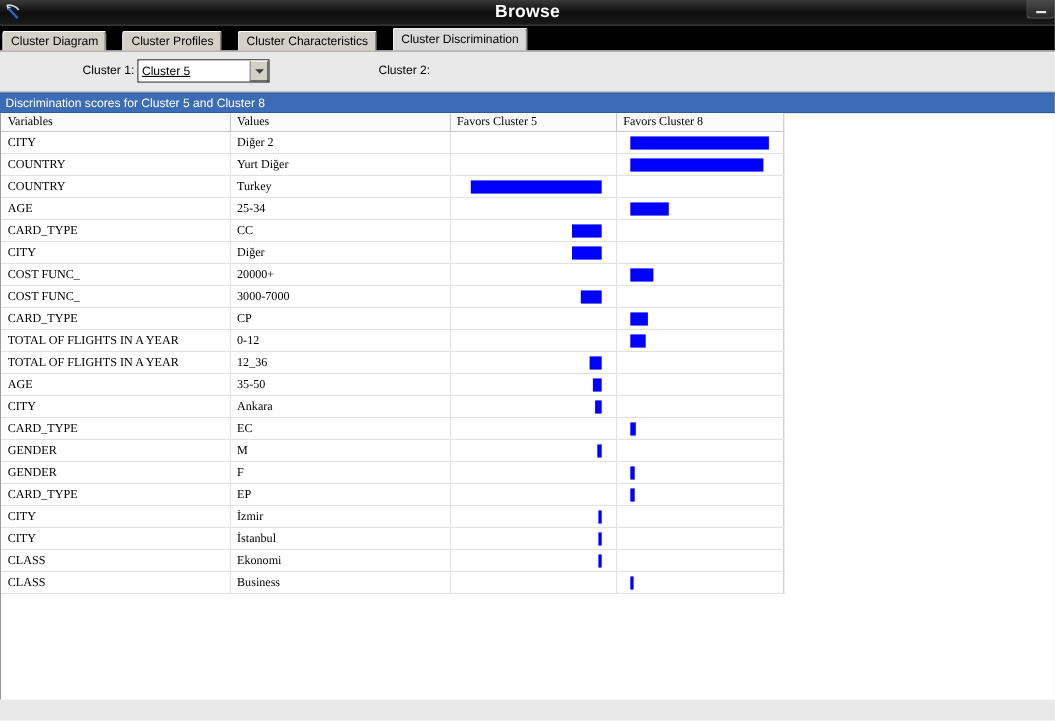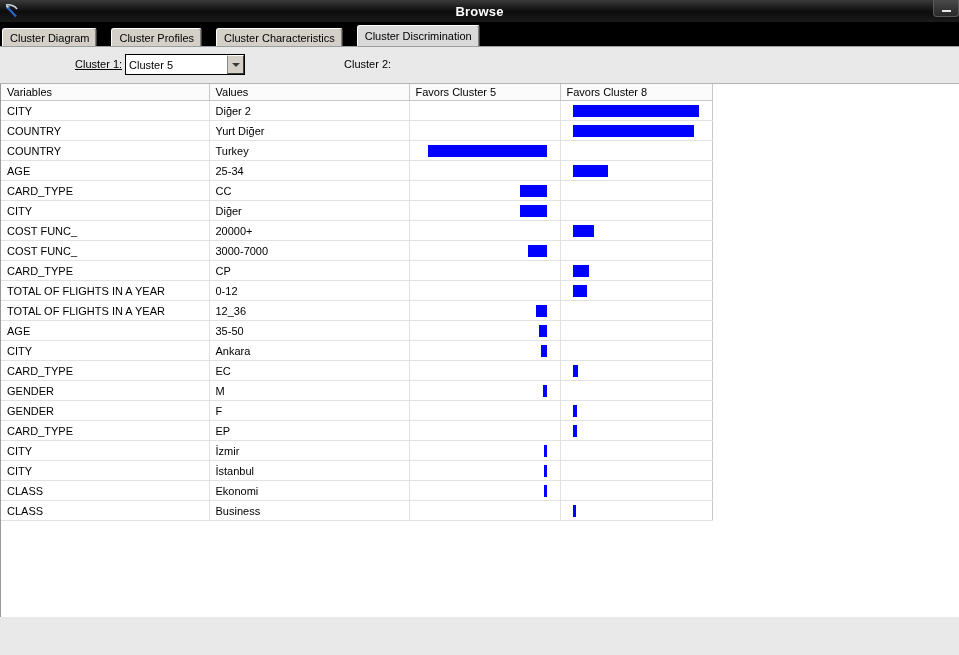--- a/index.html
+++ b/index.html
@@ -28,7 +28,7 @@
   }
   .titlebar-title {
     color: #ffffff;
-    font-size: 13px;
+    font-size: 16px;
     font-weight: bold;
     letter-spacing: .2px;
   }

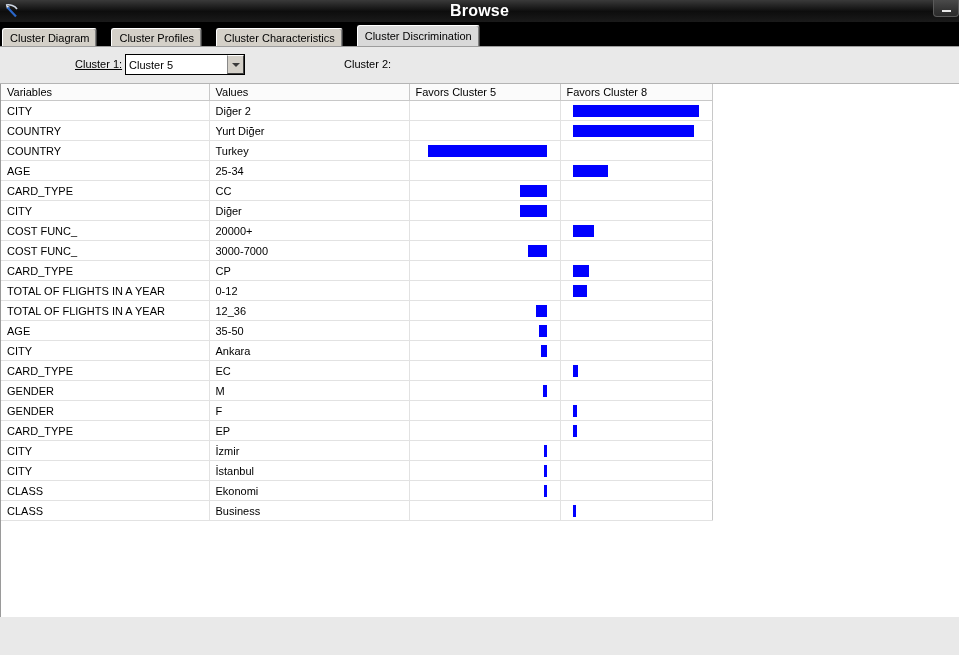--- a/index.html
+++ b/index.html
@@ -131,7 +131,7 @@
     font-size: 11px;
     color: #000;
   }
-  .lbl-c1 { position: absolute; left: 75px; top: 11px; text-decoration: underline; }
+  .lbl-c1 { position: absolute; left: 75px; top: 11px; }
   .lbl-c2 { position: absolute; left: 344px; top: 11px; }
 
   .combo {

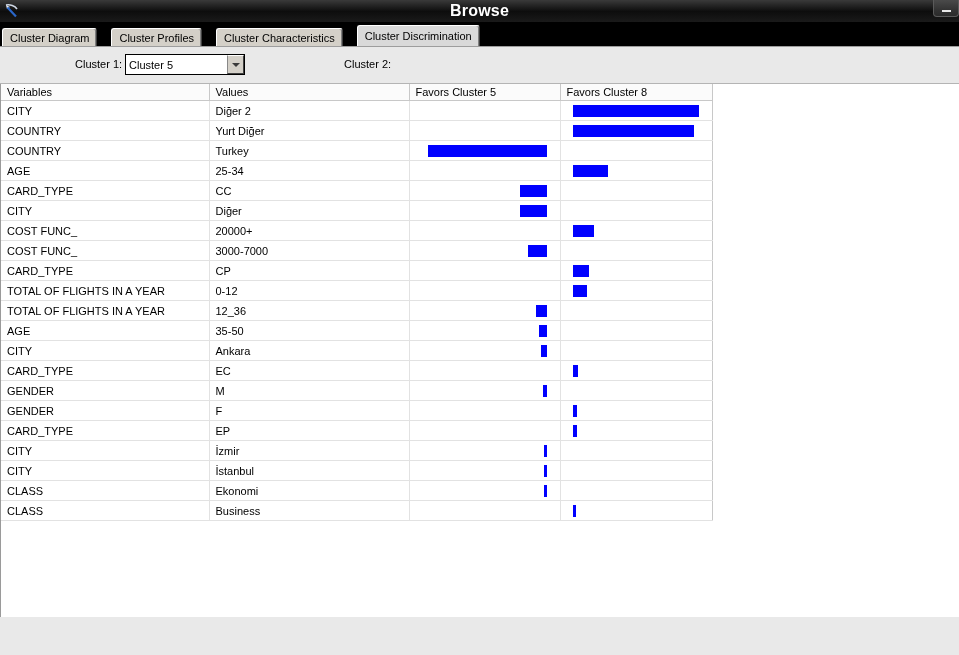--- a/index.html
+++ b/index.html
@@ -144,7 +144,7 @@
     border: 1px solid #000000;
     background: #ffffff;
   }
-  .combo-1 { left: 125px; width: 120px; }
+  .combo-1 { left: 125px; width: 120px; text-decoration: underline; }
   .combo-2 { left: 396px; width: 120px; }
   .combo-text {
     flex: 1;

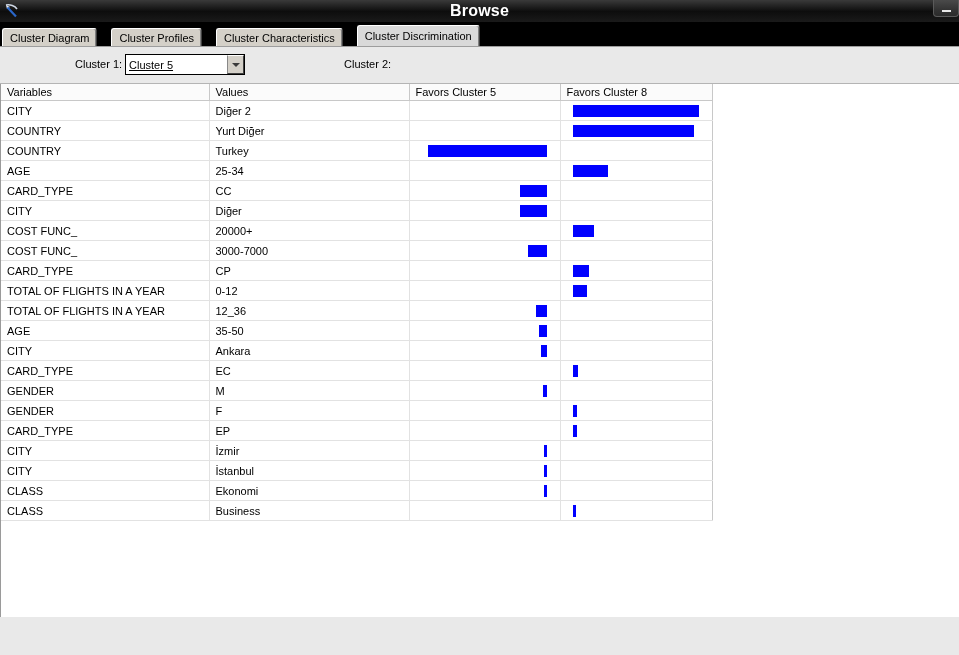--- a/index.html
+++ b/index.html
@@ -312,6 +312,9 @@
     <span class="ctl-label lbl-c2">Cluster 2:</span>
   </div>
 
+  <div class="banner">
+    <span>Discrimination scores for Cluster 5 and Cluster 8</span>
+  </div>
 
   <div class="panel">
     <table class="grid">

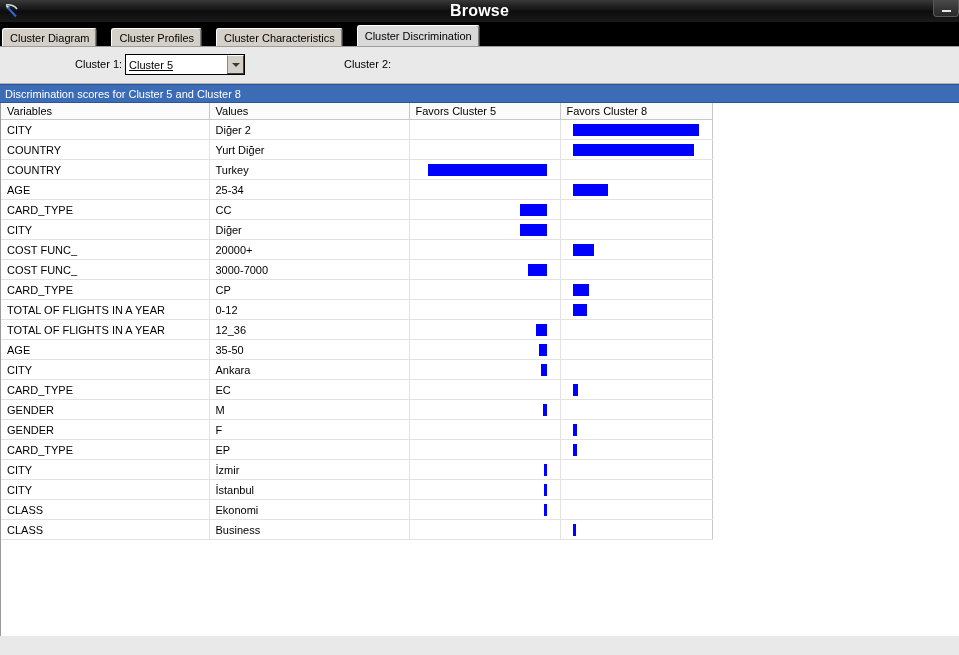--- a/index.html
+++ b/index.html
@@ -205,6 +205,7 @@
     height: 533px;
     border-left: 1px solid #9a9a9a;
     box-sizing: border-box;
+    font-family: Liberation Serif, serif;
   }
   table.grid {
     border-collapse: collapse;

